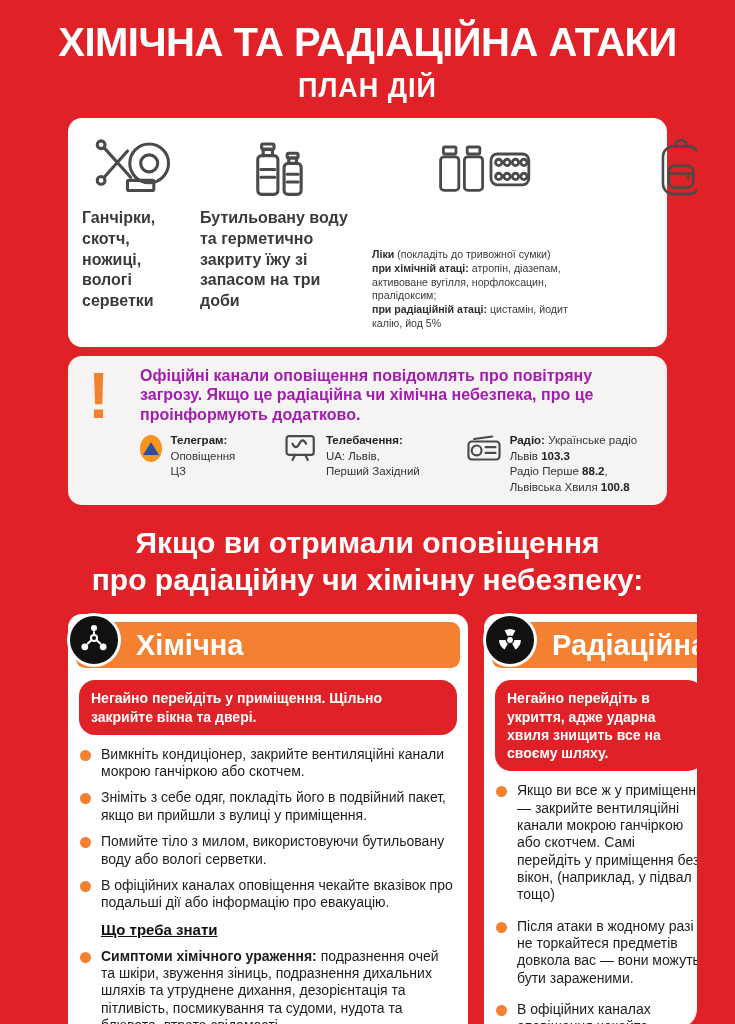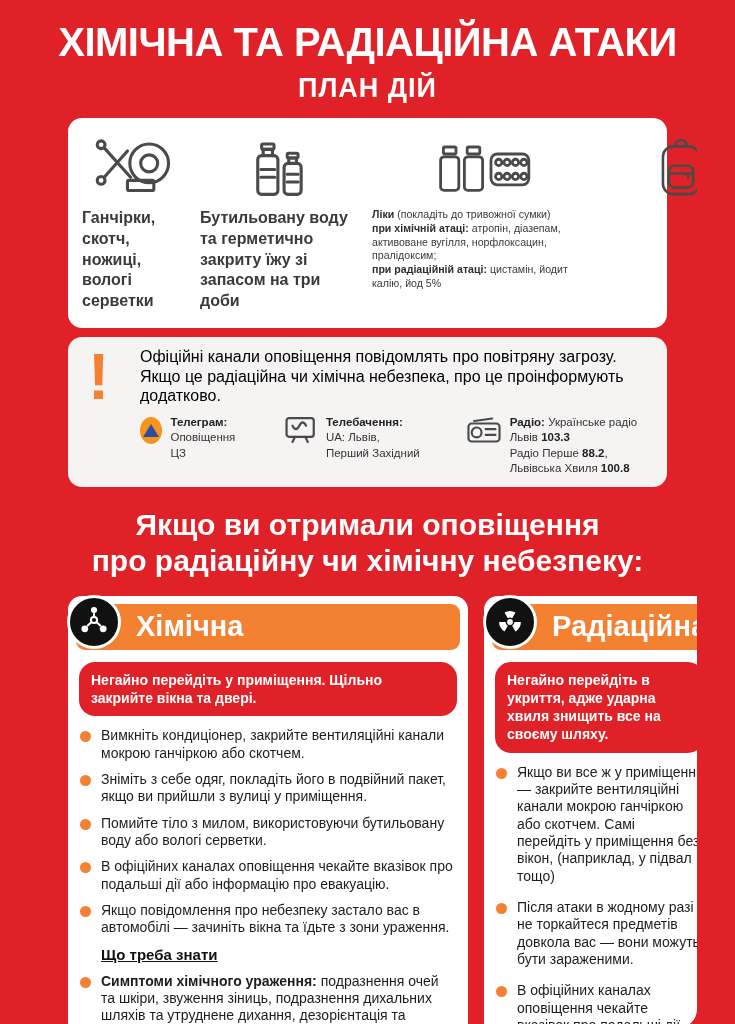--- a/index.html
+++ b/index.html
@@ -22,7 +22,7 @@
            padding:7px 14px; line-height:1.2; }
   .prep-body { display:flex; gap:10px; padding:10px 6px 8px; }
   .prep-item { display:flex; flex-direction:column; }
-  .pi-1 { flex:0 0 108px; } .pi-2 { flex:0 0 162px;align-items:center; } .pi-3 { flex:0 0 224px; } .pi-4 { flex:0 0 150px; }
+  .pi-1 { flex:0 0 108px; } .pi-2 { flex:0 0 162px;align-items:center; } .pi-3 { flex:0 0 224px;gap:40px; } .pi-4 { flex:0 0 150px; }
   .prep-ico { height:64px; display:flex; align-items:center; justify-content:center; margin-bottom:8px; }
   .prep-ico svg { stroke:#4a4a4a; fill:none; stroke-width:4; stroke-linecap:round; stroke-linejoin:round; }
   .prep-txt { font-size:11.5px; line-height:1.3; color:#3a3a3a; }

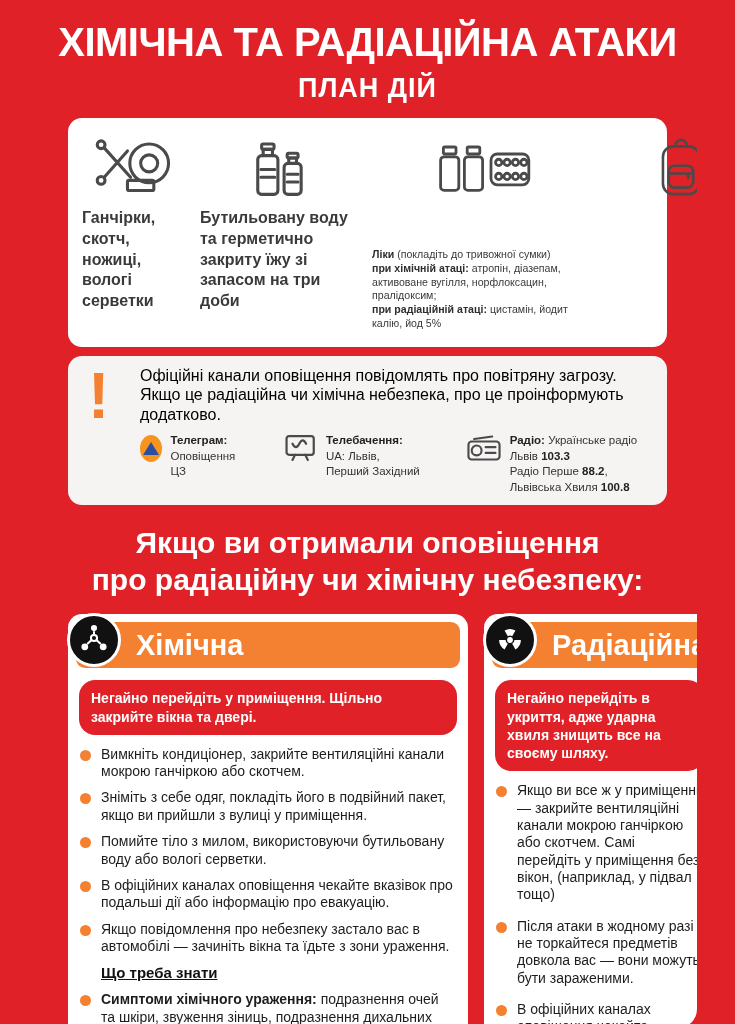--- a/index.html
+++ b/index.html
@@ -33,7 +33,7 @@
   .alert-card { margin-top:9px; background:#F6F3F3; display:grid; grid-template-columns:58px 1fr;
                 padding:10px 12px 10px 14px; min-height:92px; }
   .bang { grid-row:1 / span 2; color:#F48132; font-size:64px; font-weight:900; line-height:0.95; padding-left:6px; }
-  .alert-text { font-size:16px; font-weight:400; line-height:1.22; color:#000000; max-width:600px; }
+  .alert-text { font-size:16px; font-weight:700; line-height:1.22; color:#a21caf; max-width:600px; }
   .channels { display:flex; gap:44px; margin-top:9px; align-items:flex-start; }
   .channel { display:flex; gap:8px; align-items:flex-start; }
   .ch-txt { font-size:11.5px; line-height:1.35; color:#333; }

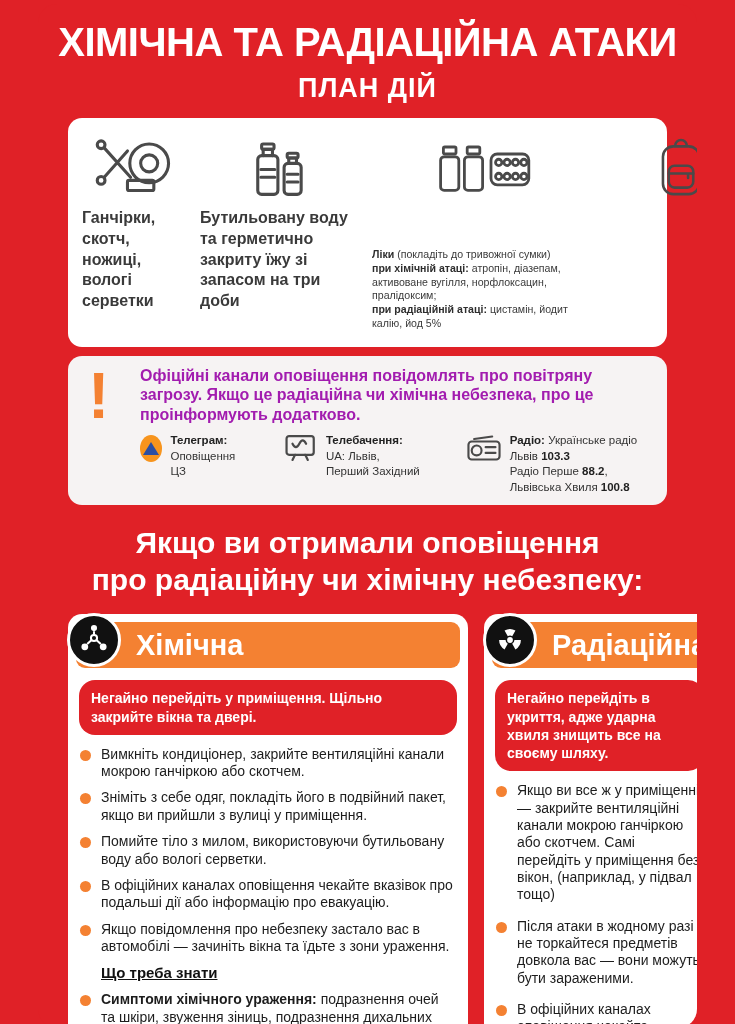--- a/index.html
+++ b/index.html
@@ -235,10 +235,6 @@
             <span class="dot"></span>
             <span>В офіційних каналах оповіщення чекайте вказівок про подальші дії або інформацію про евакуацію.</span>
           </li>
-        <li>
-            <span class="dot"></span>
-            <span>Якщо повідомлення про небезпеку застало вас в автомобілі — зачиніть вікна та їдьте з зони ураження.</span>
-          </li>
       </ul>
       <div class="subhead">Що треба знати</div>
       <ul class="blist">

